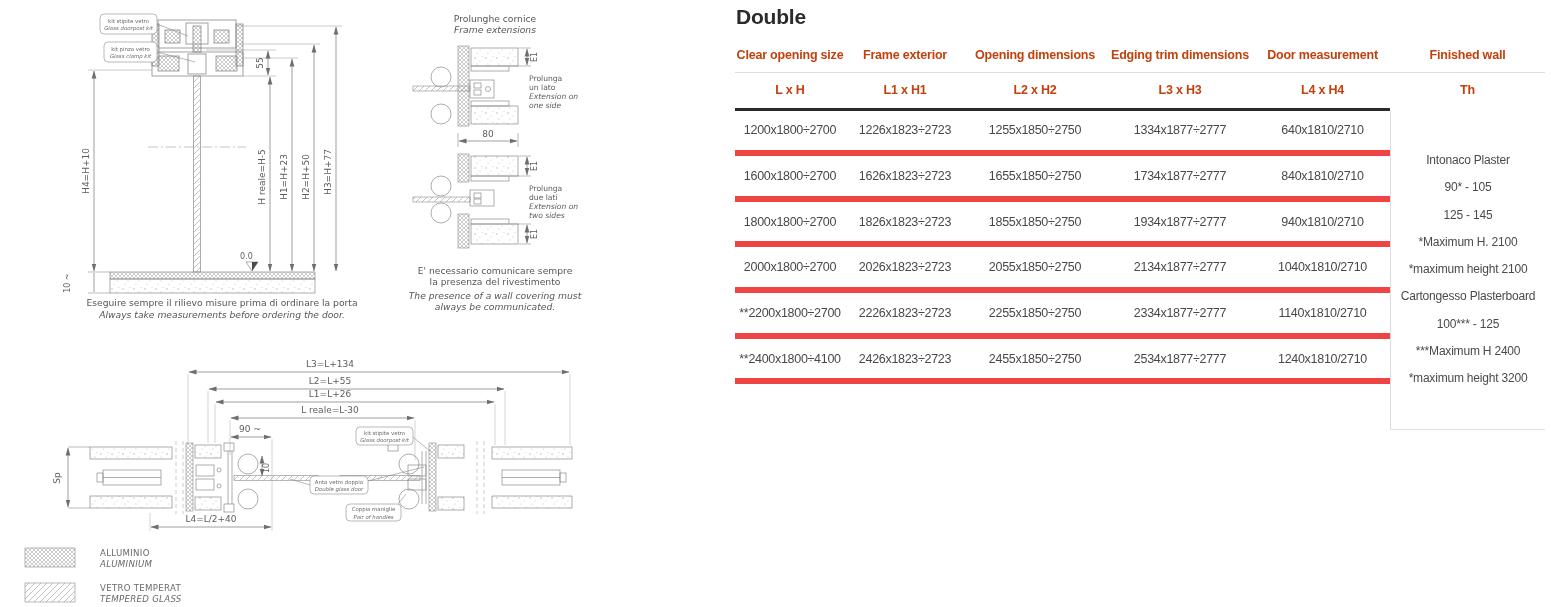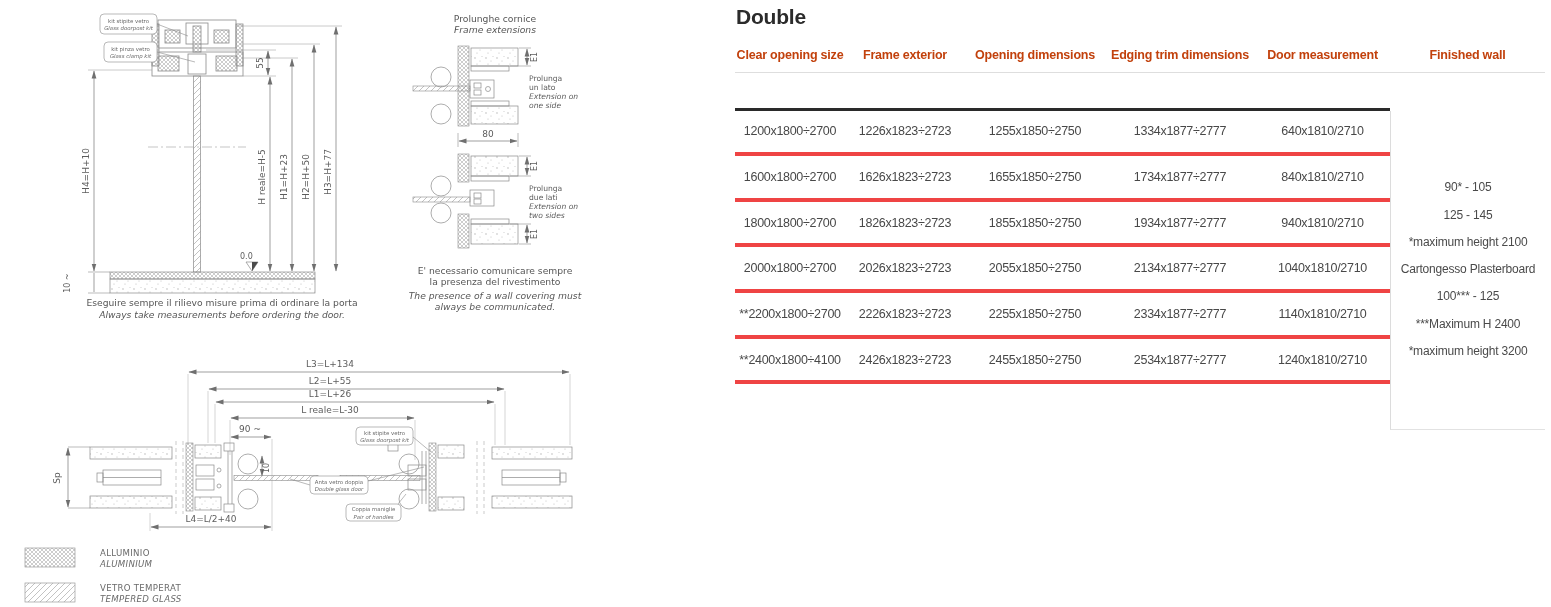--- a/index.html
+++ b/index.html
@@ -317,6 +317,14 @@
 
     <div class="line-thin"></div>
 
+    <div class="hrow" style="top:83px;">
+      <div class="hcell c0">L x H</div>
+      <div class="hcell c1">L1 x H1</div>
+      <div class="hcell c2">L2 x H2</div>
+      <div class="hcell c3">L3 x H3</div>
+      <div class="hcell c4">L4 x H4</div>
+      <div class="hcell c5">Th</div>
+    </div>
 
     <div class="line-thick"></div>
 

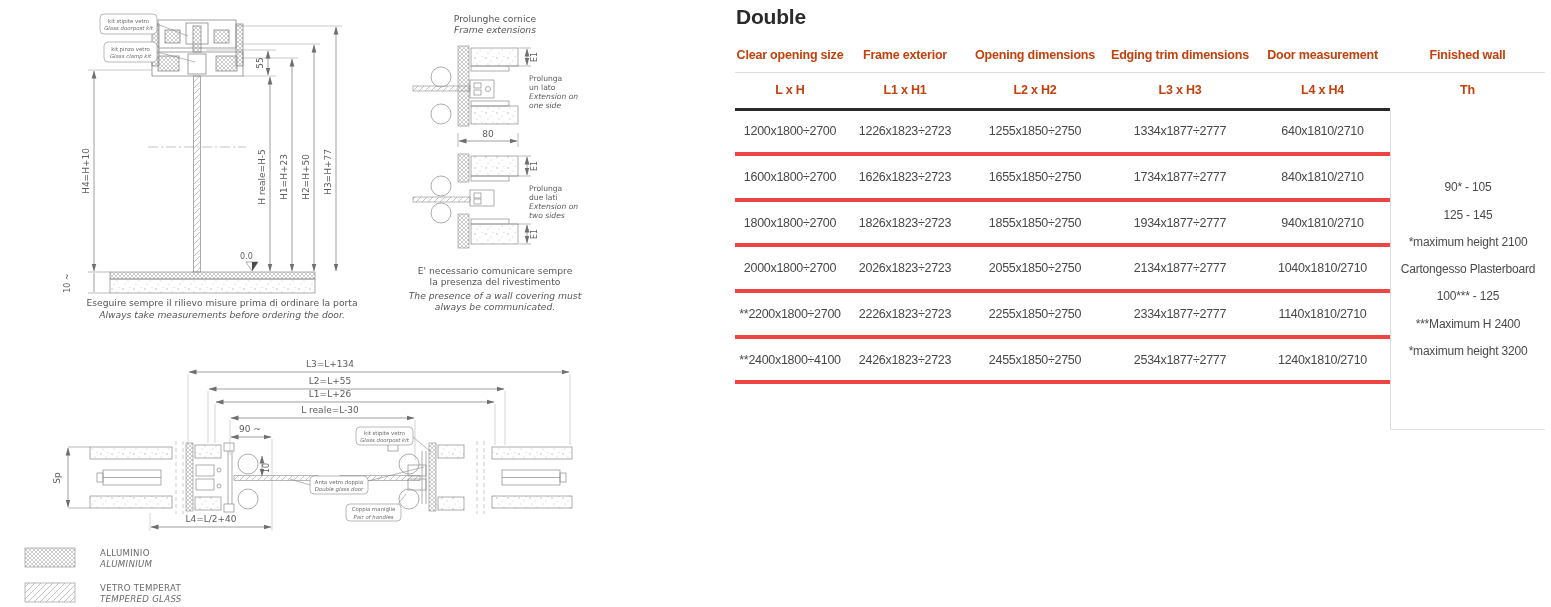--- a/index.html
+++ b/index.html
@@ -29,7 +29,7 @@
   .line-thin{position:absolute;left:0;top:72px;width:810px;height:1px;background:#dedede;}
   .line-thick{position:absolute;left:0;top:108px;width:655px;height:2.5px;background:#2a2a2a;}
   #rows{position:absolute;left:0;top:110.5px;width:655px;}
-  .trow{display:flex;height:45.65px;border-bottom:4px solid #ef4444;box-sizing:border-box;align-items:center;}
+  .trow{display:flex;height:45.65px;border-bottom:6px solid #ef4444;box-sizing:border-box;align-items:center;}
   .tcell{font-size:12.5px;color:#484848;text-align:center;letter-spacing:-.3px;}
   .fw-cell{position:absolute;left:655px;top:110.5px;width:155px;height:319.5px;border-left:1px solid #dcdcdc;
            border-bottom:1px solid #e2e2e2;box-sizing:border-box;display:flex;flex-direction:column;

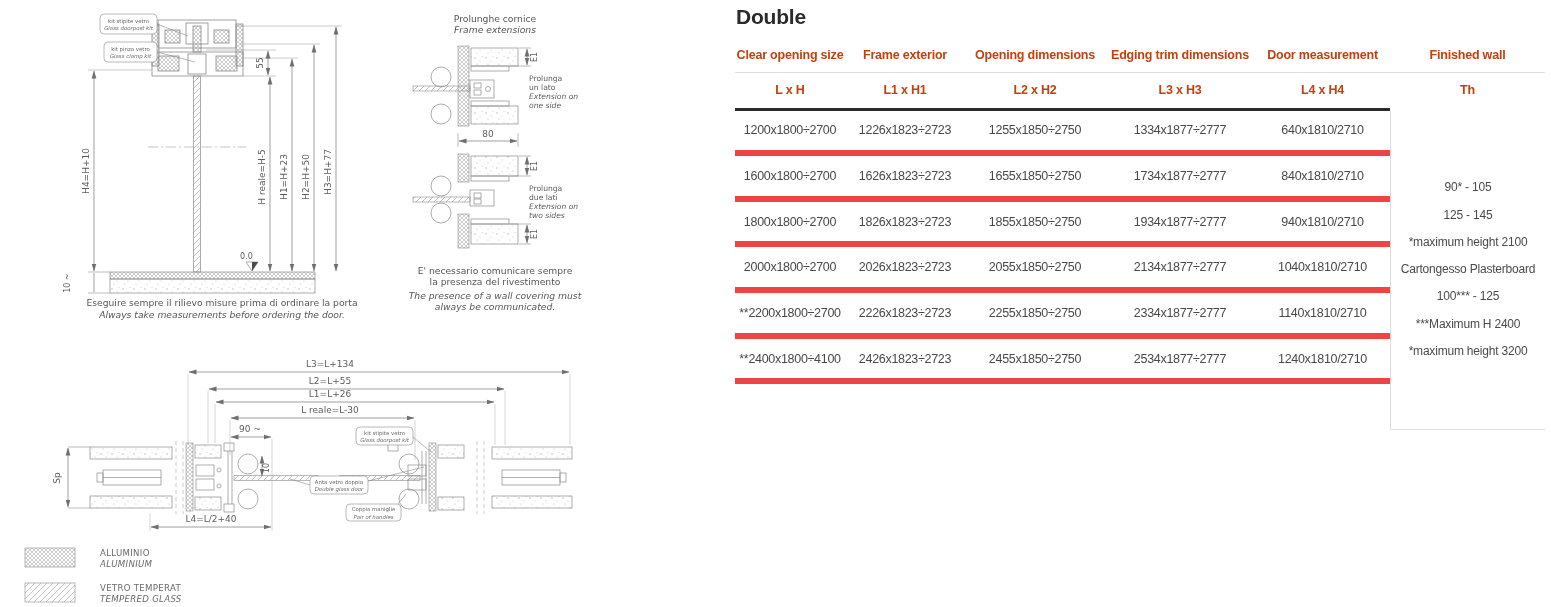--- a/index.html
+++ b/index.html
@@ -380,6 +380,7 @@
 </div>
 
     <div class="fw-cell" id="fw-cell">
+        <div>Intonaco Plaster</div>
         <div>90* - 105</div>
         <div>125 - 145</div>
         <div>*maximum height 2100</div>

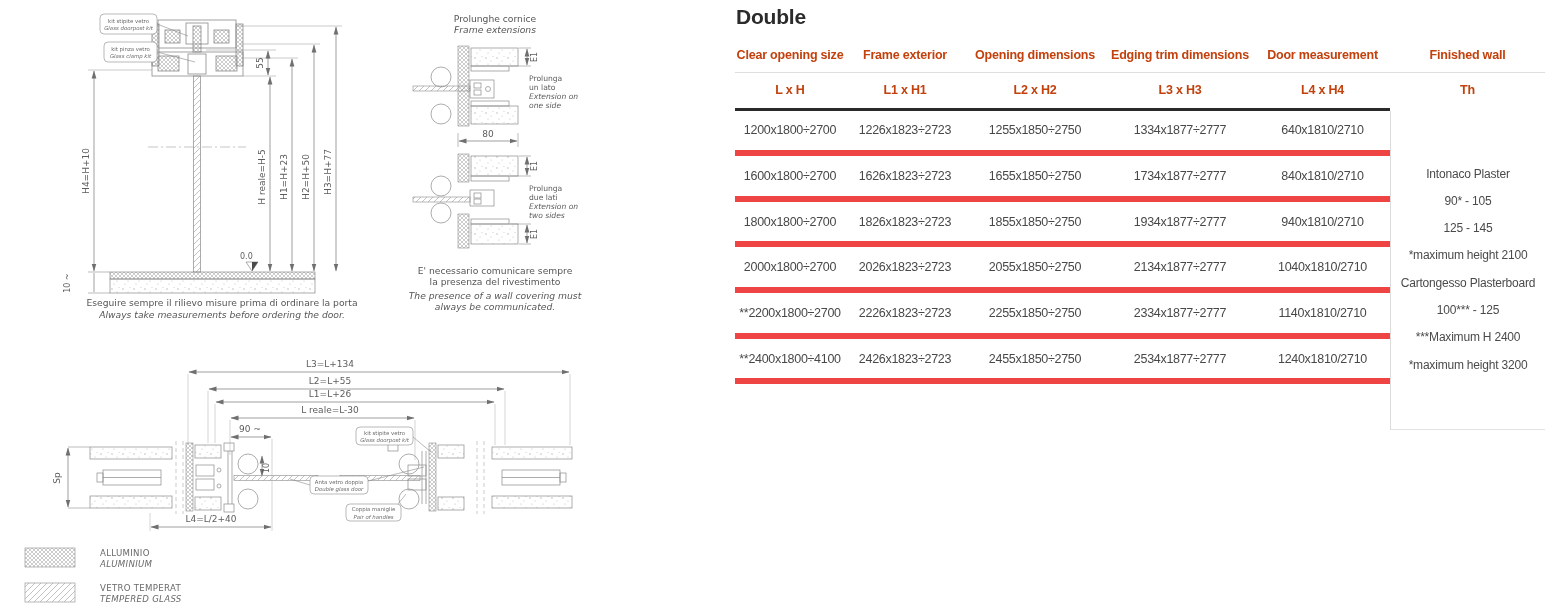--- a/index.html
+++ b/index.html
@@ -383,6 +383,7 @@
         <div>Intonaco Plaster</div>
         <div>90* - 105</div>
         <div>125 - 145</div>
+        <div>*Maximum H. 2100</div>
         <div>*maximum height 2100</div>
         <div>Cartongesso Plasterboard</div>
         <div>100*** - 125</div>

